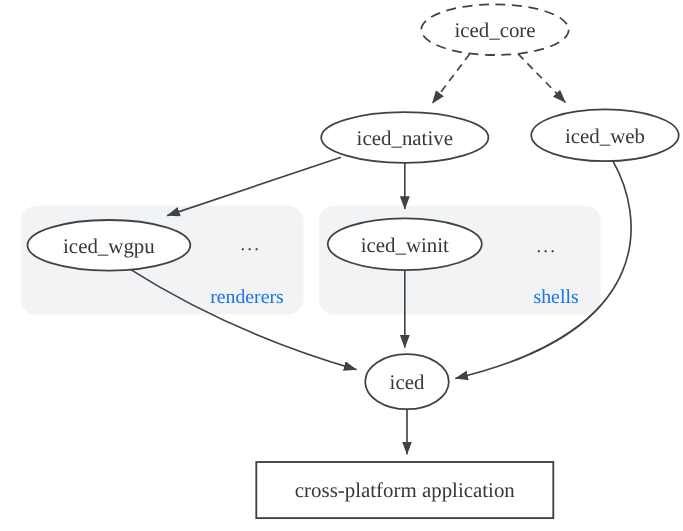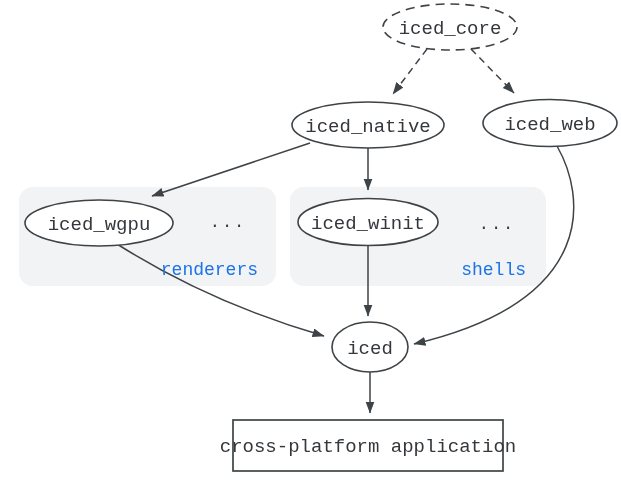--- a/index.html
+++ b/index.html
@@ -9,7 +9,7 @@
     height: 483px;
     background: var(--color-background, #ffffff);
     overflow: hidden;
-    font-family: Liberation Mono, monospace;
+    font-family: Liberation Serif, serif;
   }
   svg { display: block; }
   .group-box { fill: var(--color-group-fill, #f1f3f4); stroke: none; }

